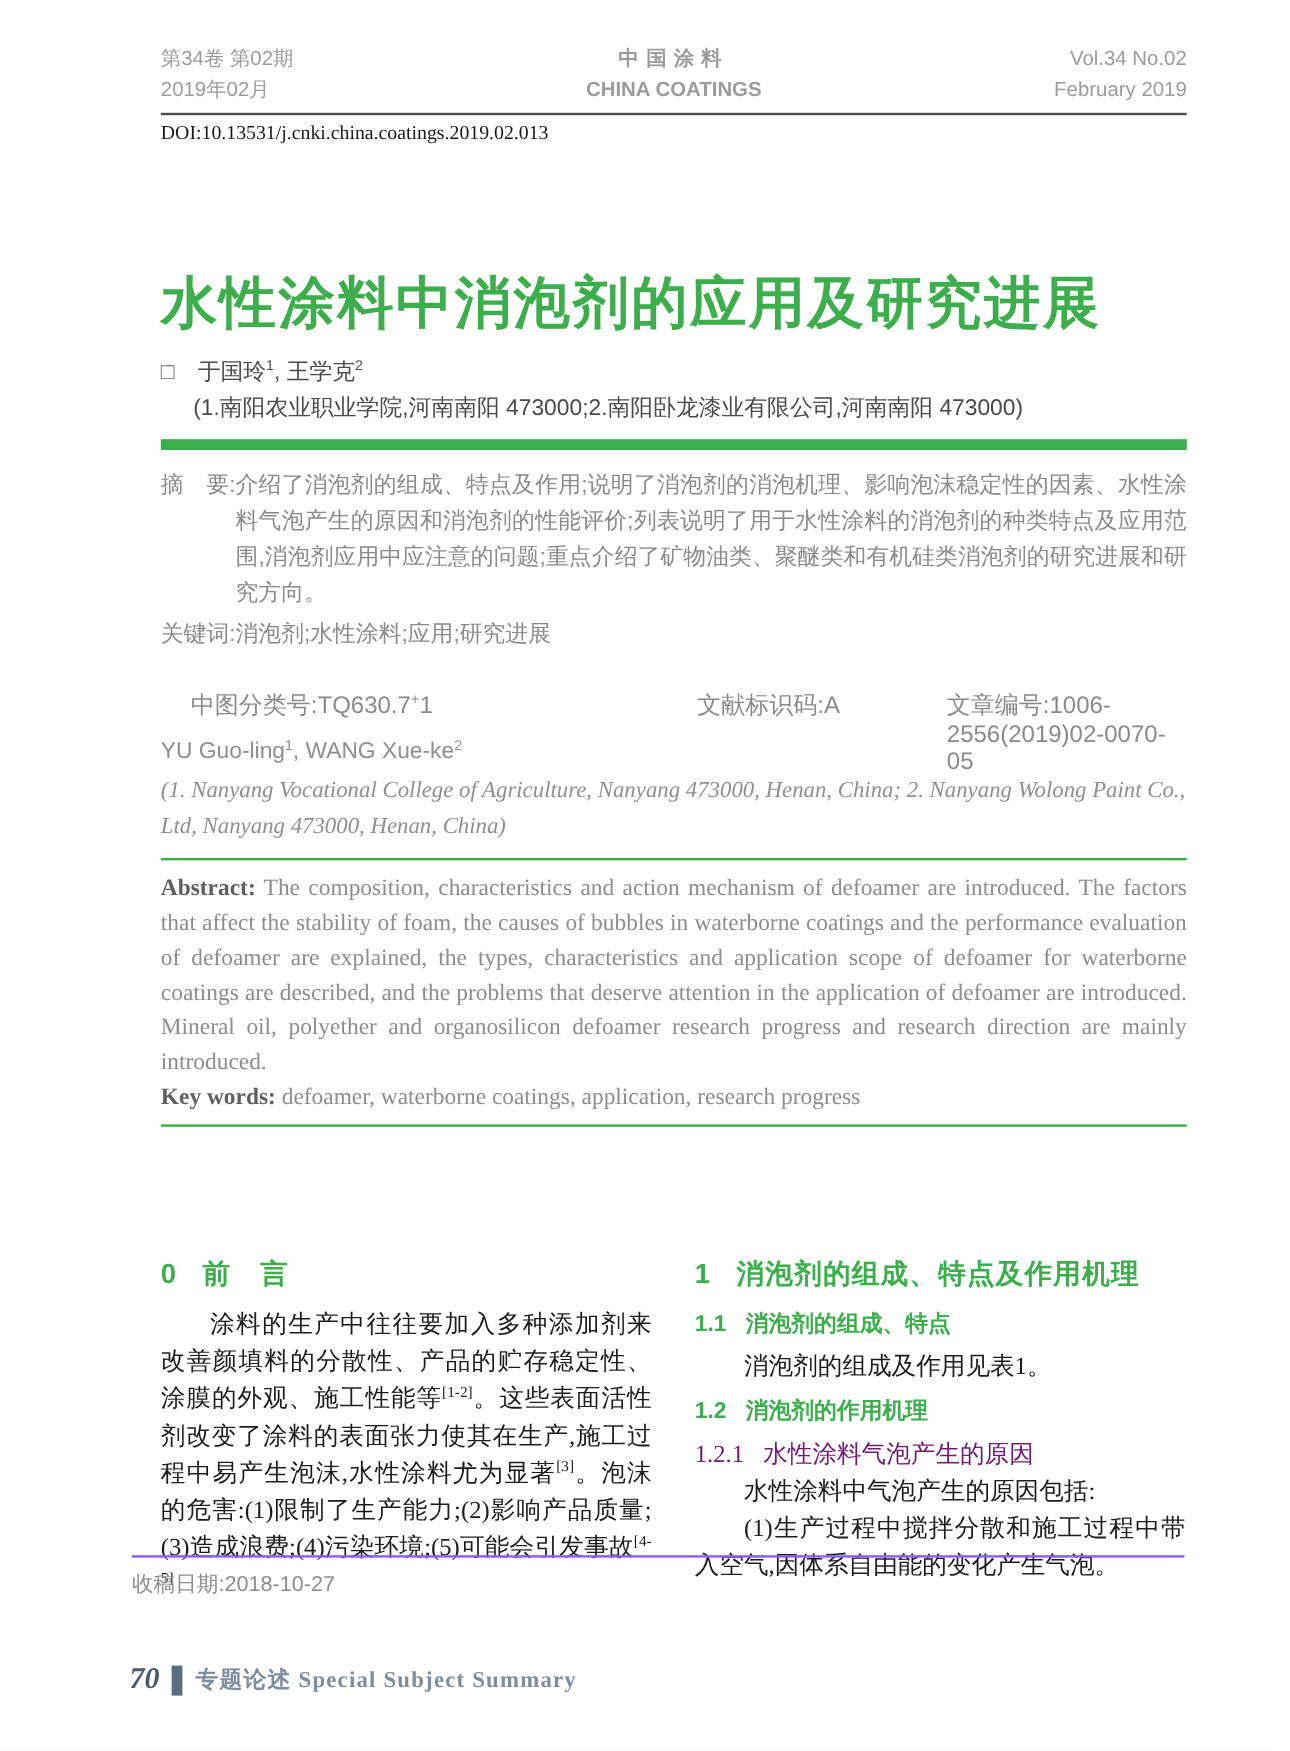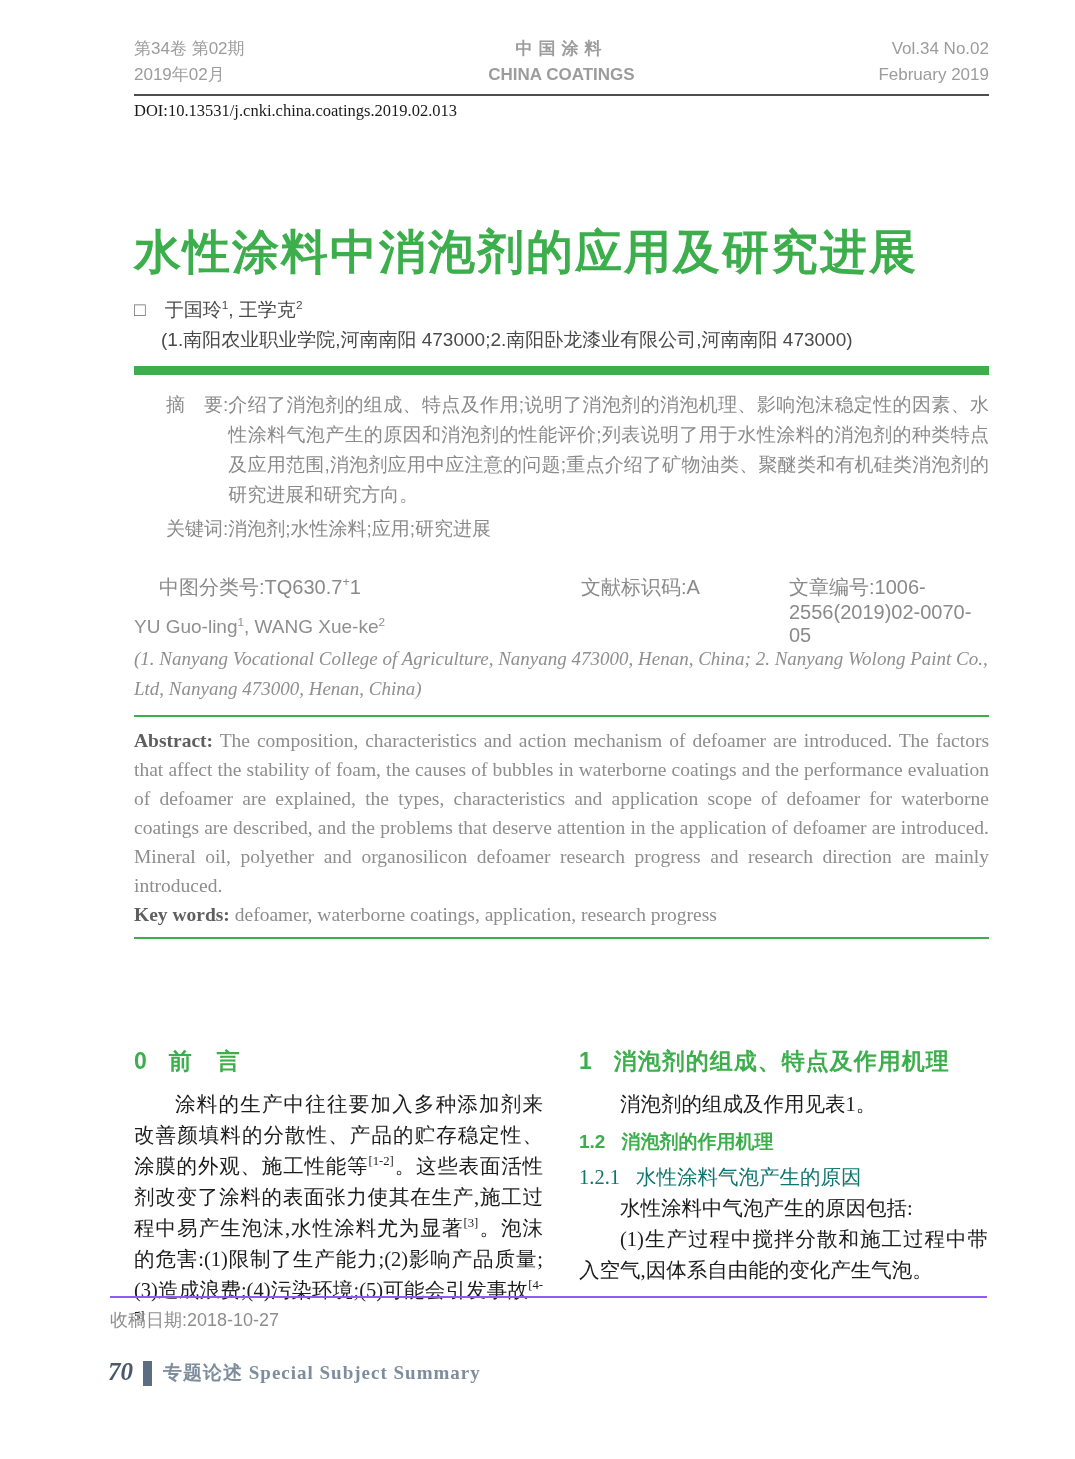--- a/index.html
+++ b/index.html
@@ -43,7 +43,7 @@
   
   .abs-cn, .kw-cn {
     display:flex; margin-top:15px; font-family:"Liberation Sans", sans-serif;
-    font-size:19px; line-height:30px; color:#8a8a8a;margin-left:32px;
+    font-size:19px; line-height:30px; color:#8a8a8a;
   }
   .kw-cn { margin-top:4px; }
   .abs-label, .kw-label { white-space:nowrap; }

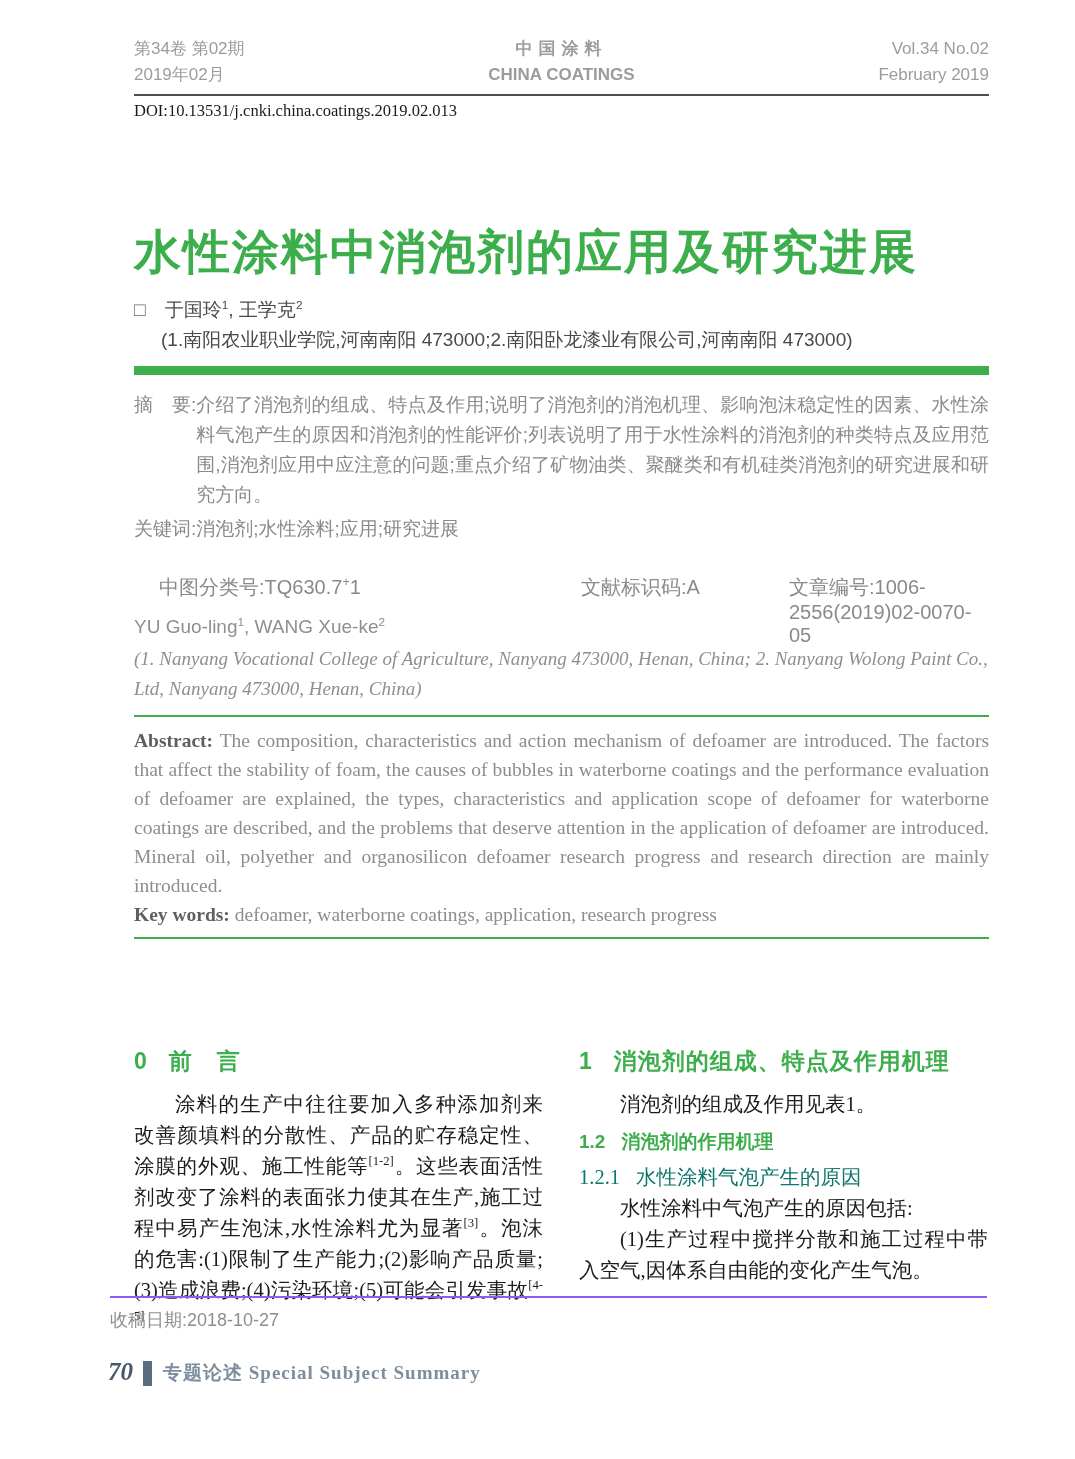--- a/index.html
+++ b/index.html
@@ -193,6 +193,10 @@
           <span>1</span>
           <span class="sec-title">消泡剂的组成、特点及作用机理</span>
         </h3>
+        <h4 class="sub">
+          <span>1.1</span>
+          <span>消泡剂的组成、特点</span>
+        </h4>
         <p class="body indent">消泡剂的组成及作用见表1。</p>
         <h4 class="sub">
           <span>1.2</span>

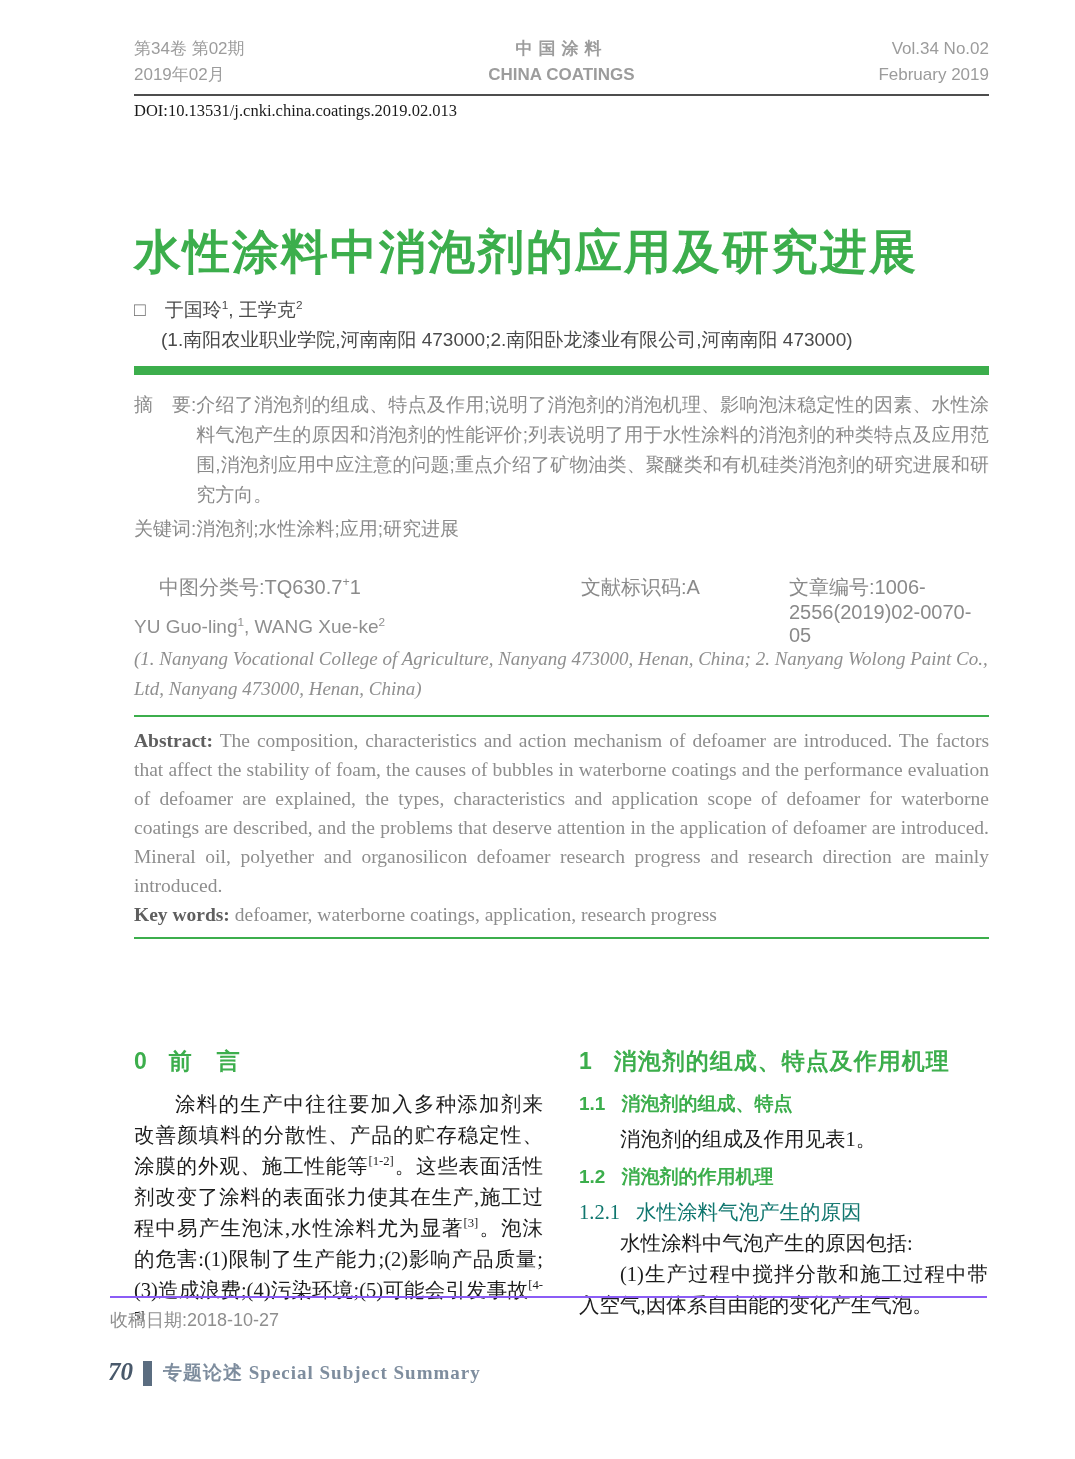--- a/index.html
+++ b/index.html
@@ -95,7 +95,7 @@
   }
   h4.sub.black {
     font-family:"Liberation Serif", serif; font-weight:normal;
-    font-size:20.5px; line-height:31px; color:#0f766e; margin:2px 0 0 0;
+    font-size:20.5px; line-height:31px; color:#701a75; margin:2px 0 0 0;
   }
   p.body {
     margin:0; font-size:20.5px; line-height:31px; color:#1c1c1c; text-align:justify;

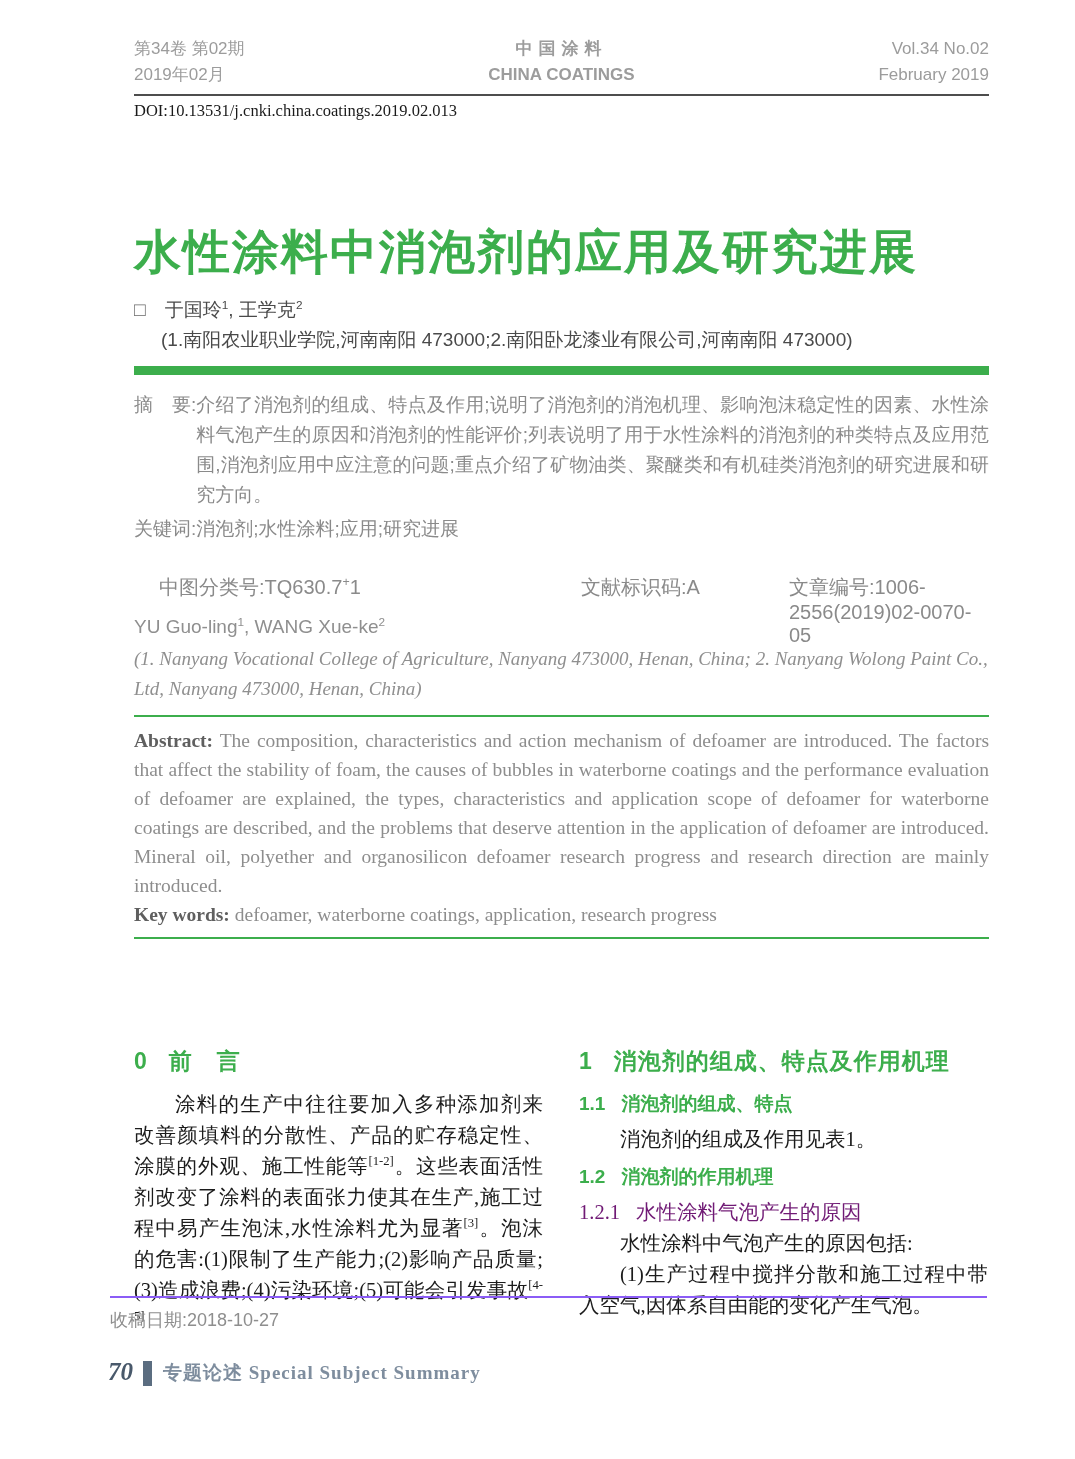--- a/index.html
+++ b/index.html
@@ -109,7 +109,7 @@
     font-family:"Liberation Sans", sans-serif; font-size:18px; line-height:30px; color:#8e8e8e;
   }
   .page-footer {
-    position:absolute; left:108px; top:1358px; display:flex; align-items:flex-end;
+    position:absolute; left:108px; top:1386px; display:flex; align-items:center;
   }
   .page-footer .pgnum {
     font-family:"Liberation Serif", serif; font-weight:bold; font-style:italic;

